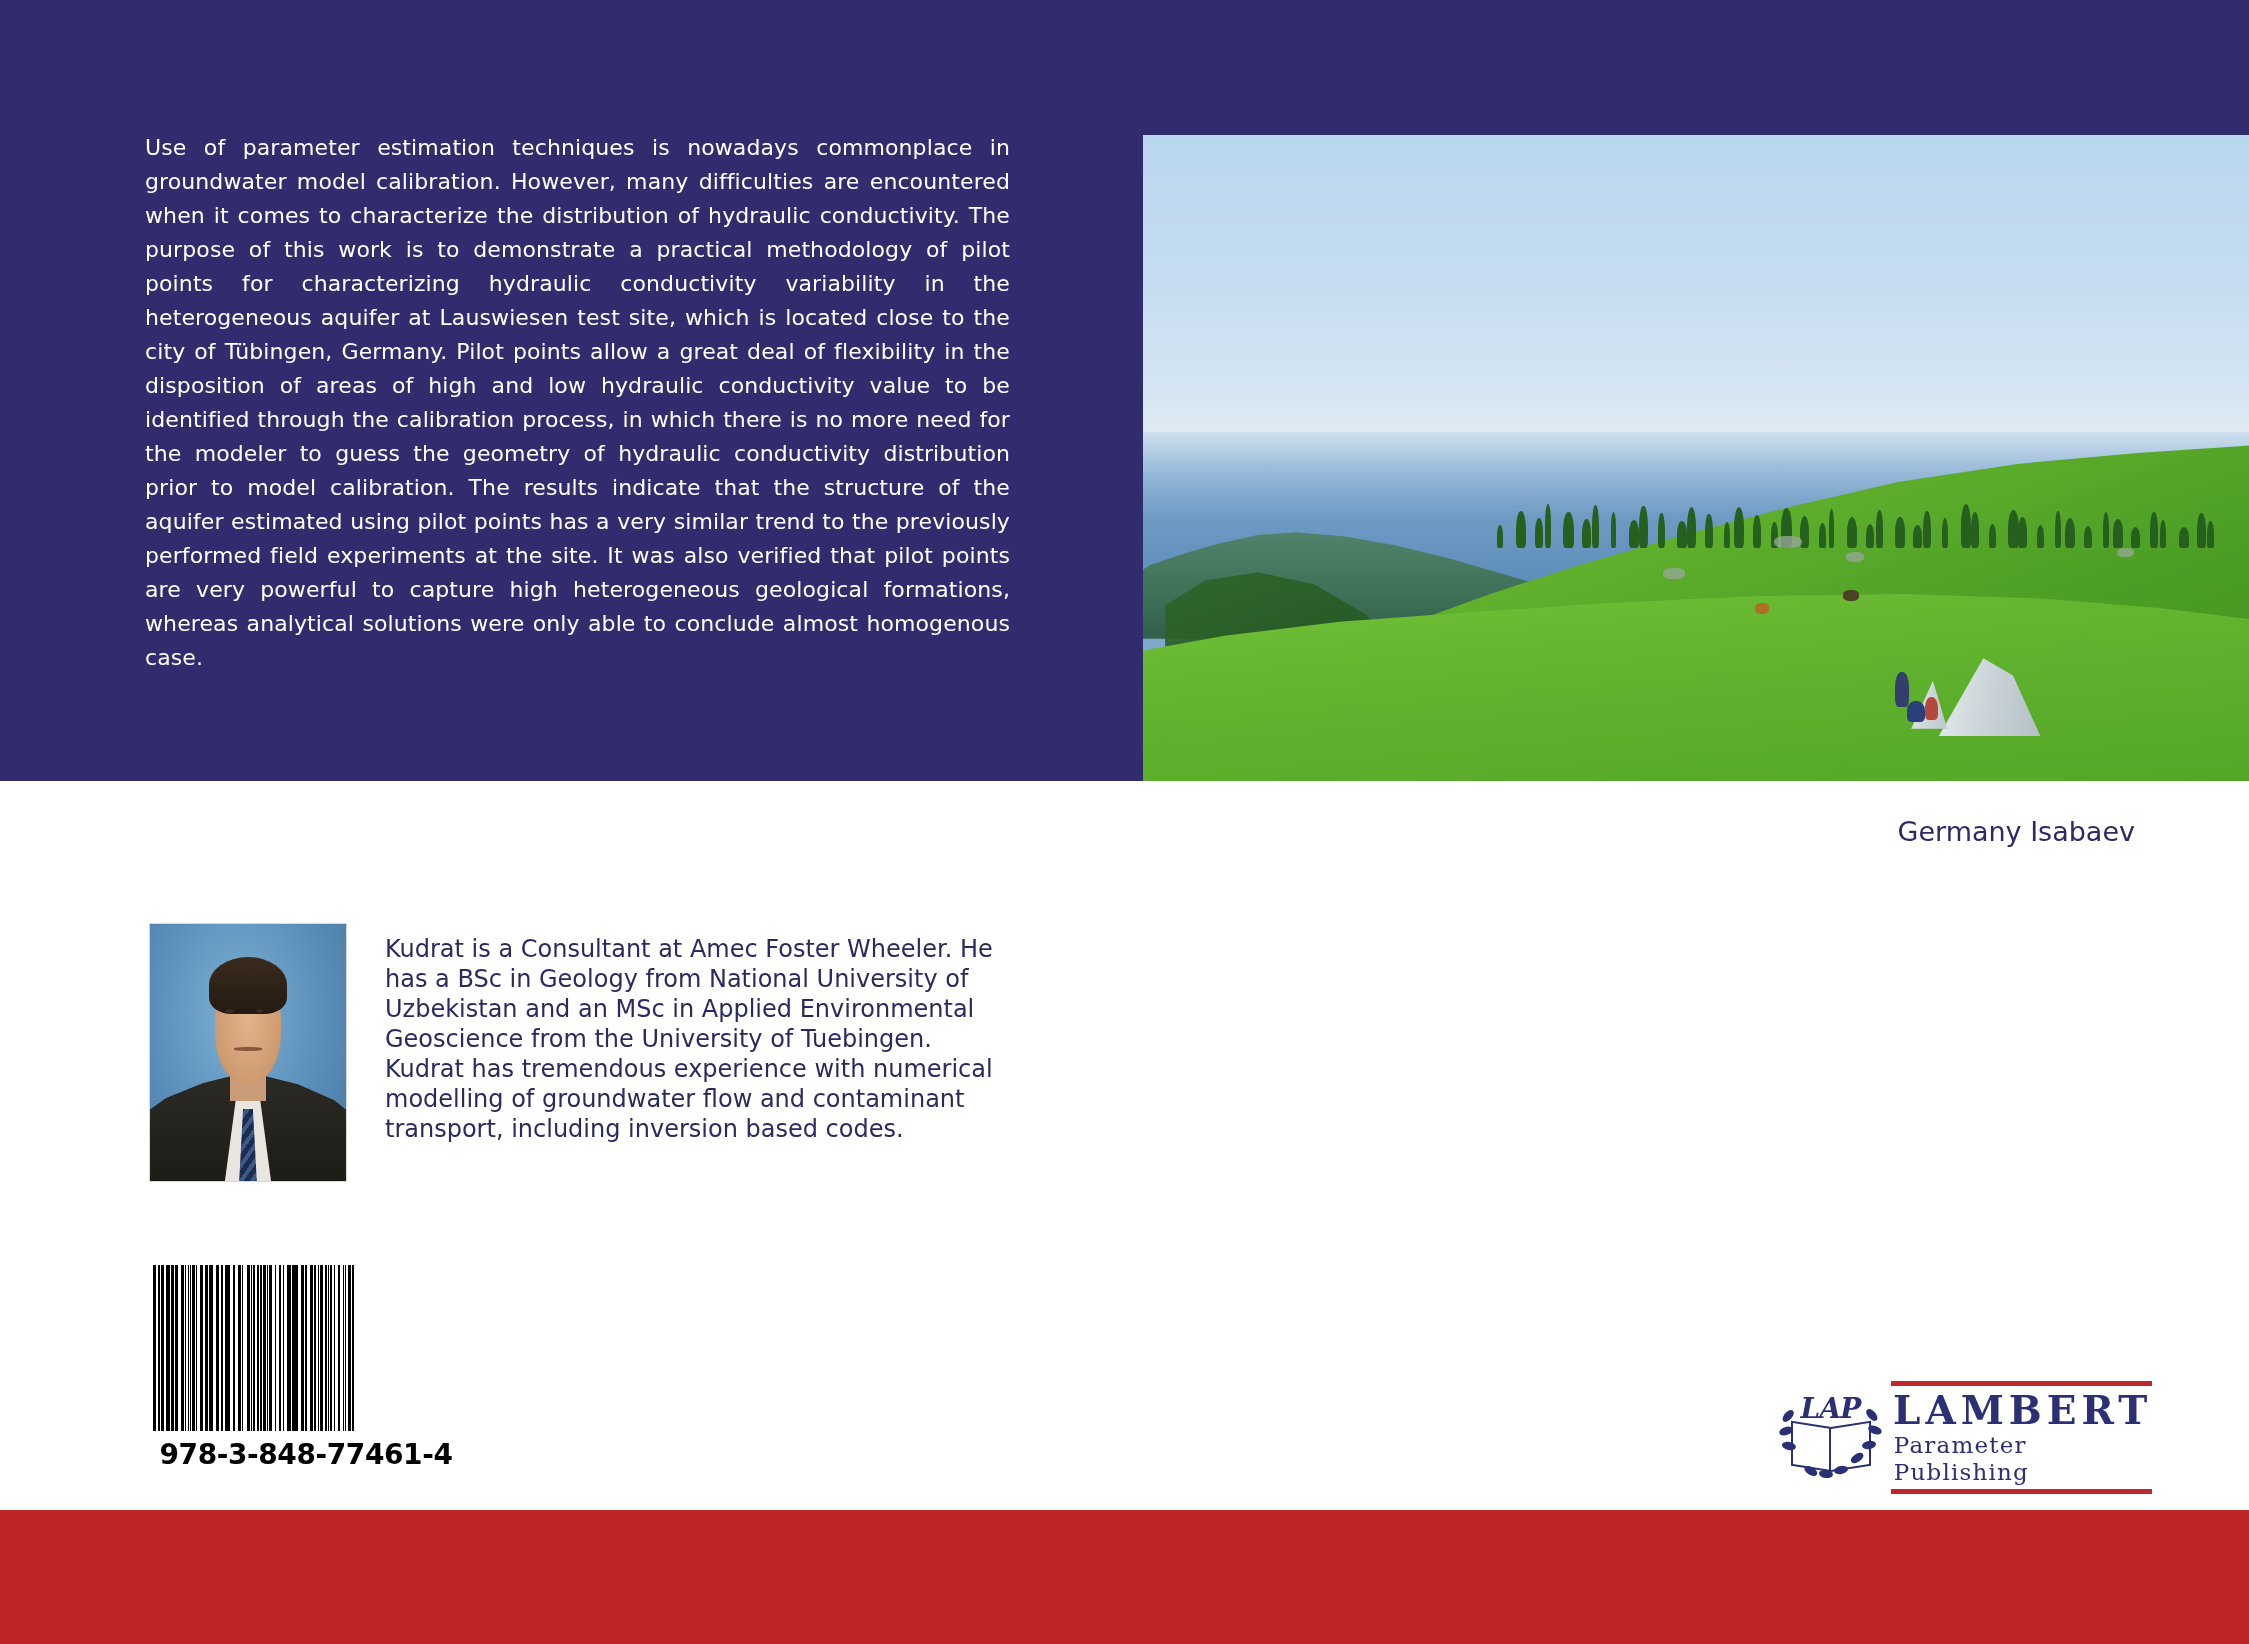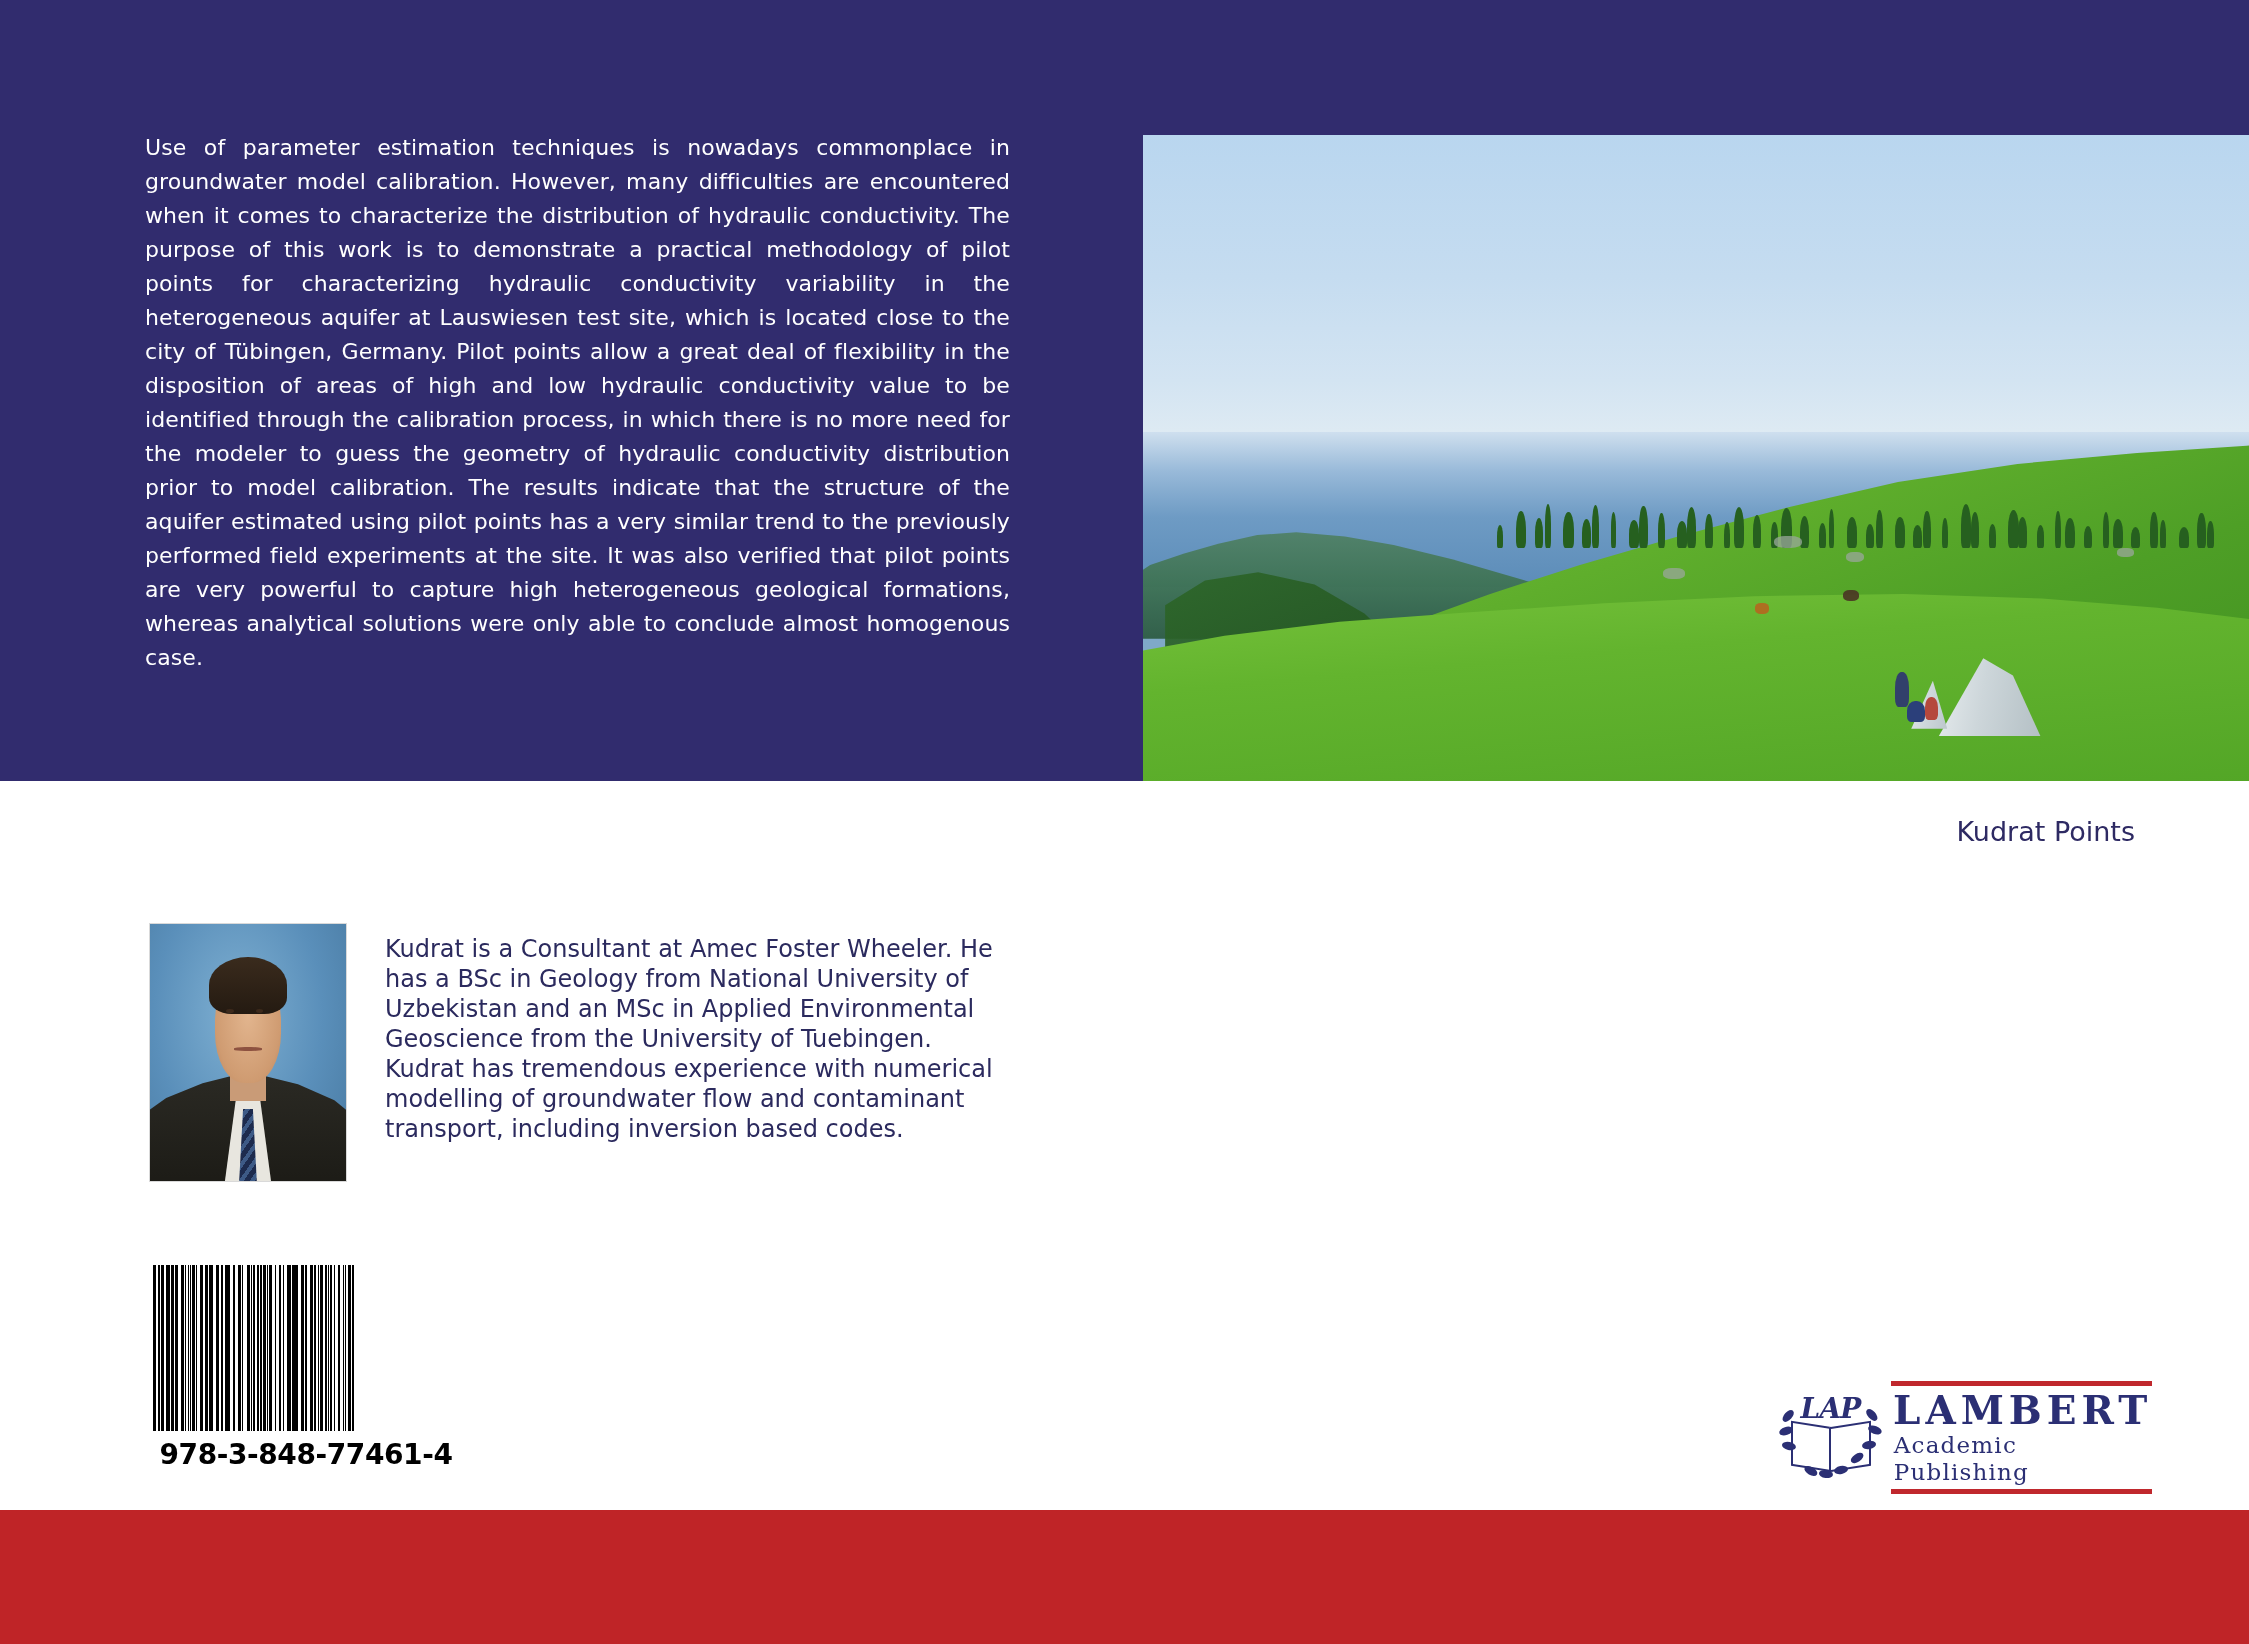--- a/index.html
+++ b/index.html
@@ -493,7 +493,7 @@
 
   <div class="lower"></div>
 
-  <div class="author-name">Kudrat Points</div>
+  <div class="author-name">Germany Isabaev</div>
 
 
   <div class="author-photo">

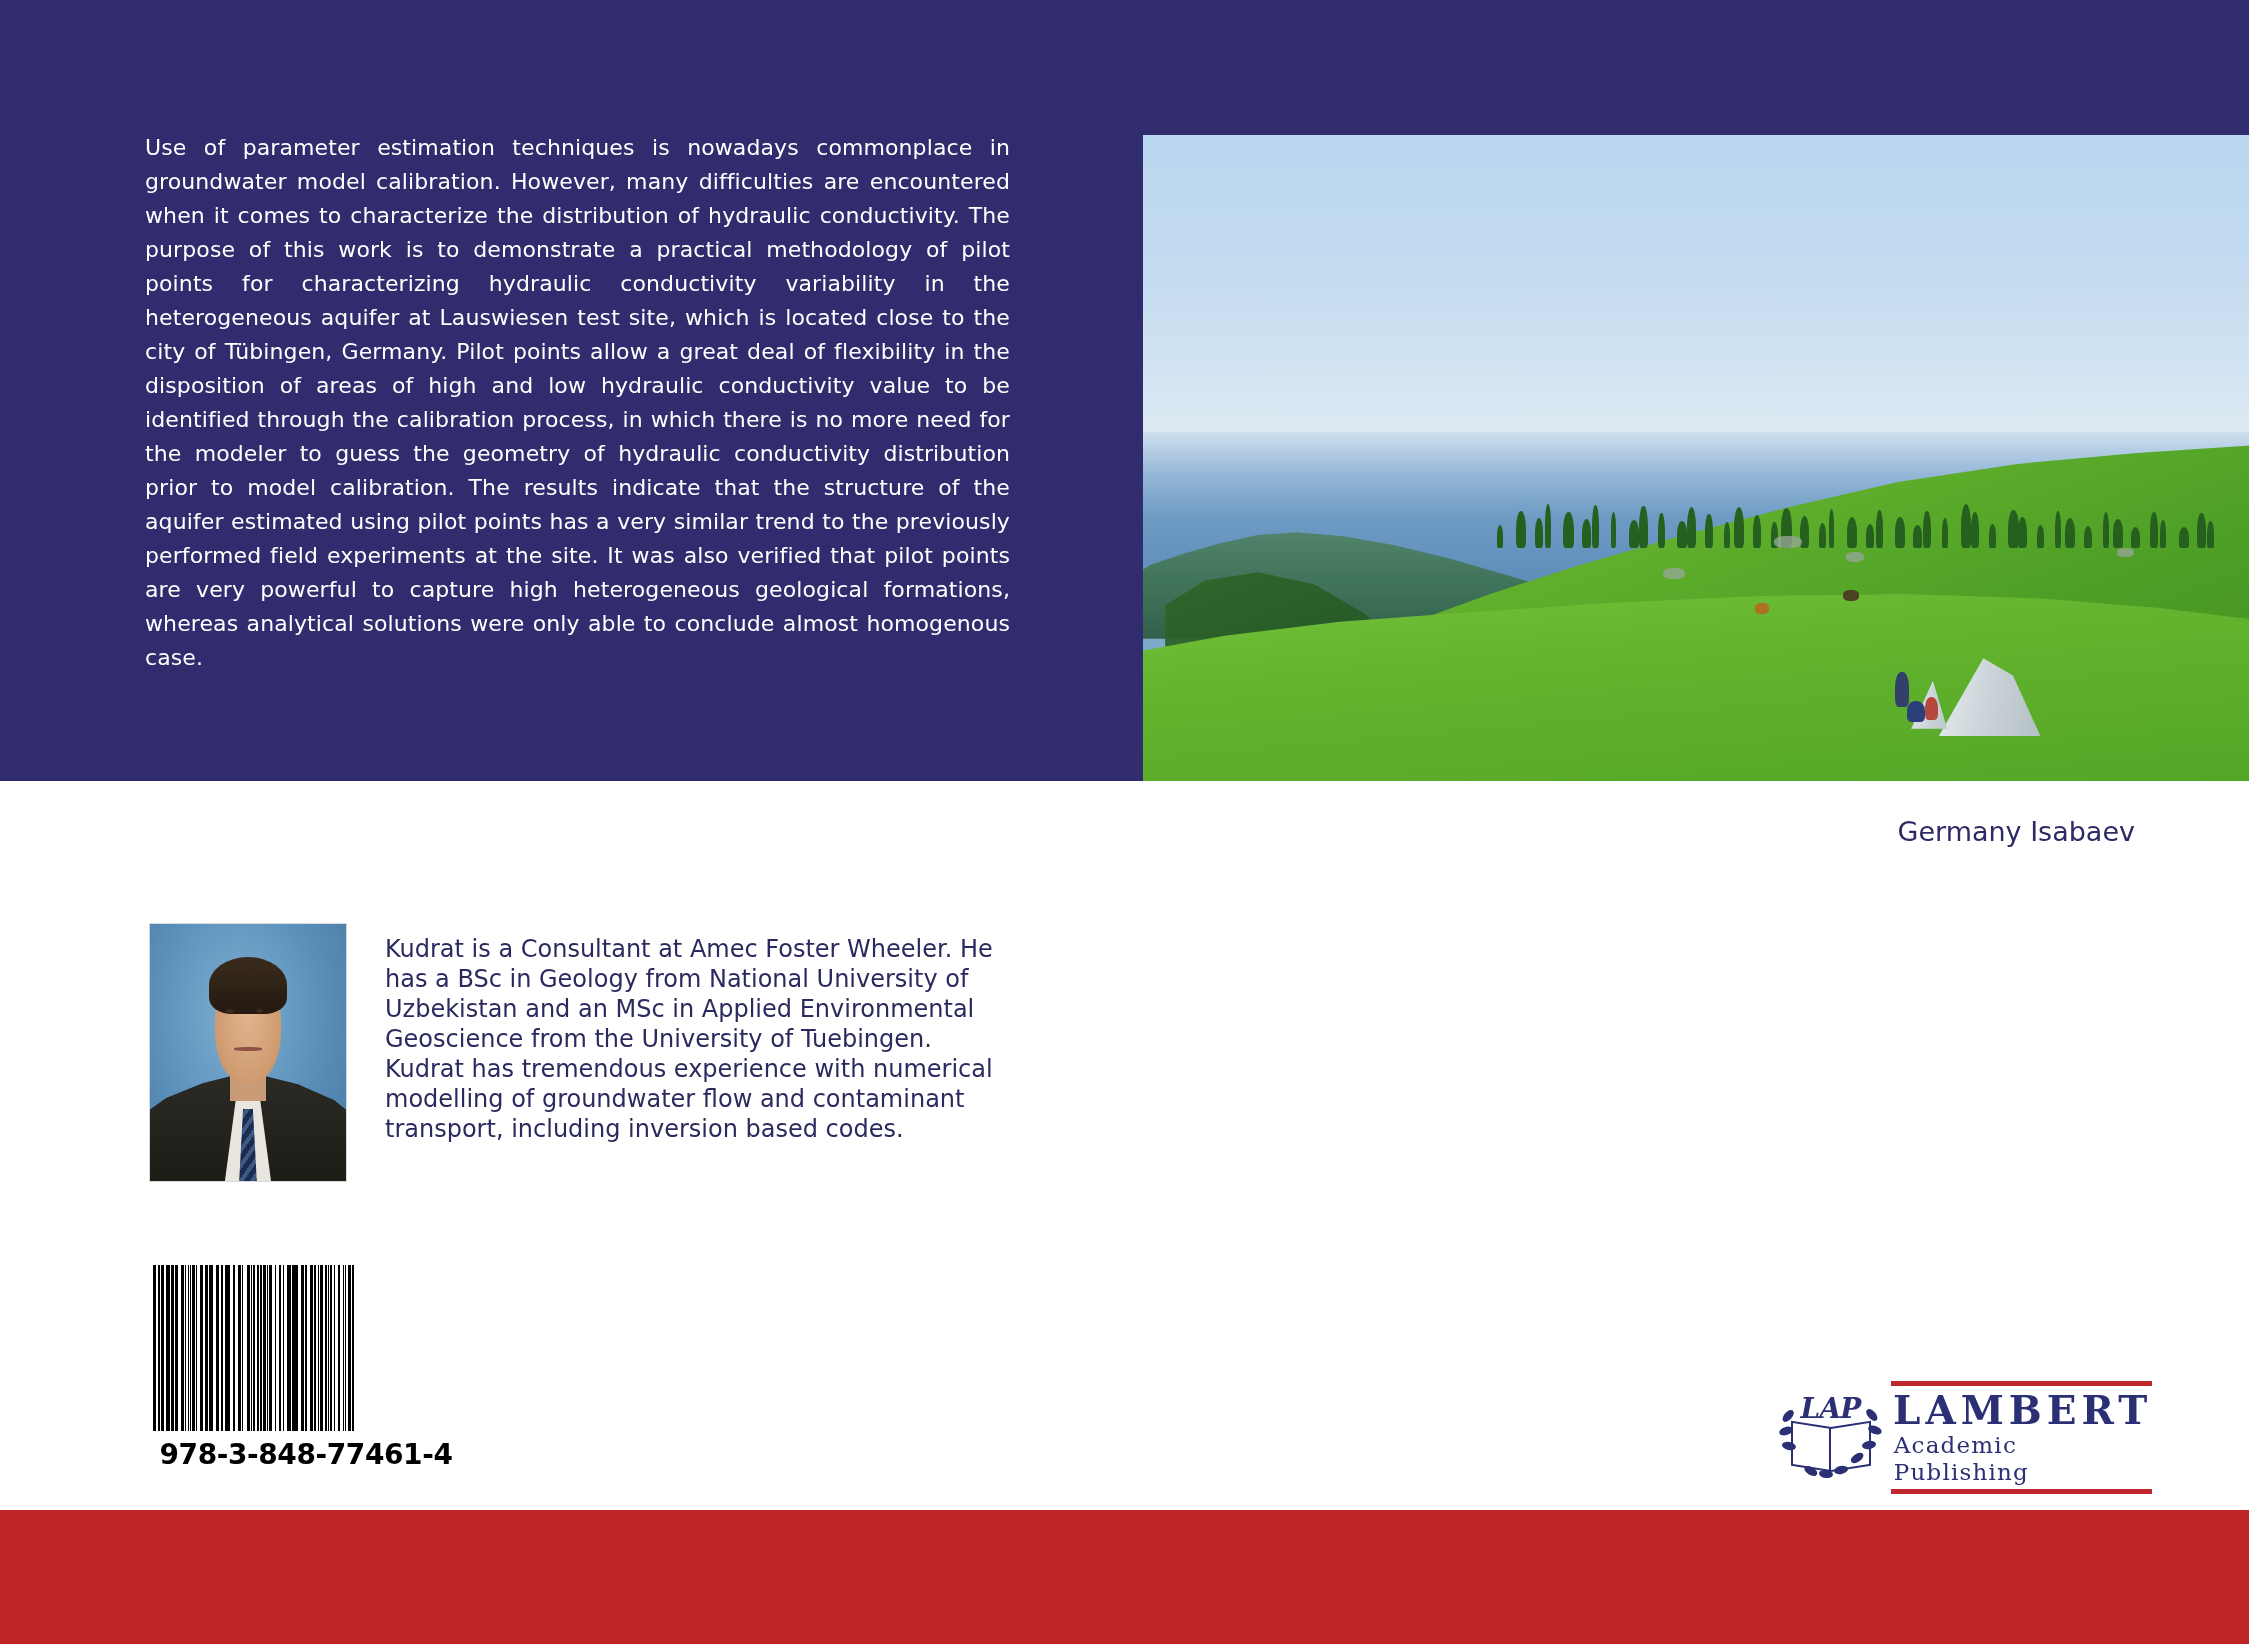--- a/index.html
+++ b/index.html
@@ -642,7 +642,7 @@
     <div class="logo-text">
       <div class="rule"></div>
       <div class="lambert">LAMBERT</div>
-      <div class="acadpub">Academic Publishing</div>
+      <div class="acadpub">Parameter Publishing</div>
       <div class="rule"></div>
     </div>
   </div>

